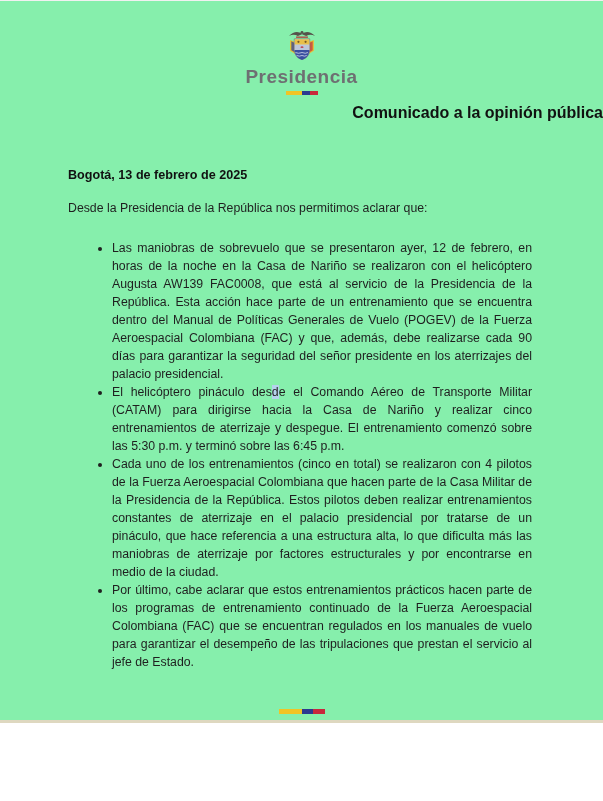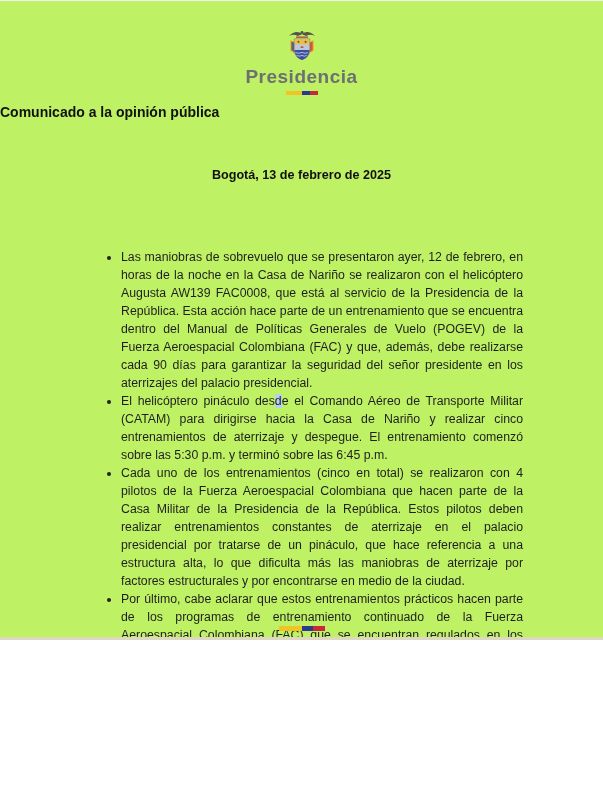--- a/index.html
+++ b/index.html
@@ -6,8 +6,8 @@
   .page {
     position: relative;
     width: 603px;
-    height: 640px;
-    background: #bef264;
+    height: 723px;
+    background: #86efac;
     font-family: "Liberation Sans", sans-serif;
     color: #1f1f1f;
     border-top: 1px solid #f1f1f1;

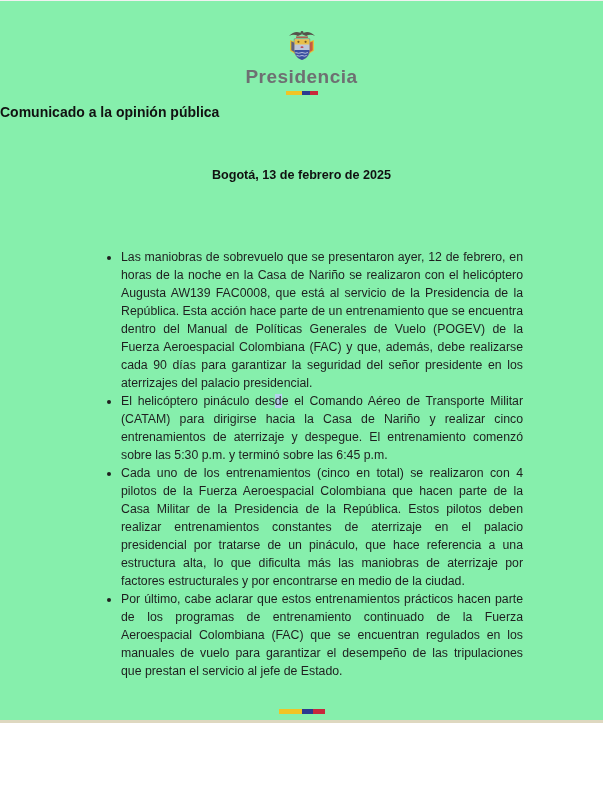--- a/index.html
+++ b/index.html
@@ -45,8 +45,8 @@
   .doc-title {
     position: absolute;
     top: 103px; left: 0; right: 0;
-    text-align: left;
-    font-size: 14px;
+    text-align: right;
+    font-size: 16px;
     font-weight: bold;
     color: #111111;
   }

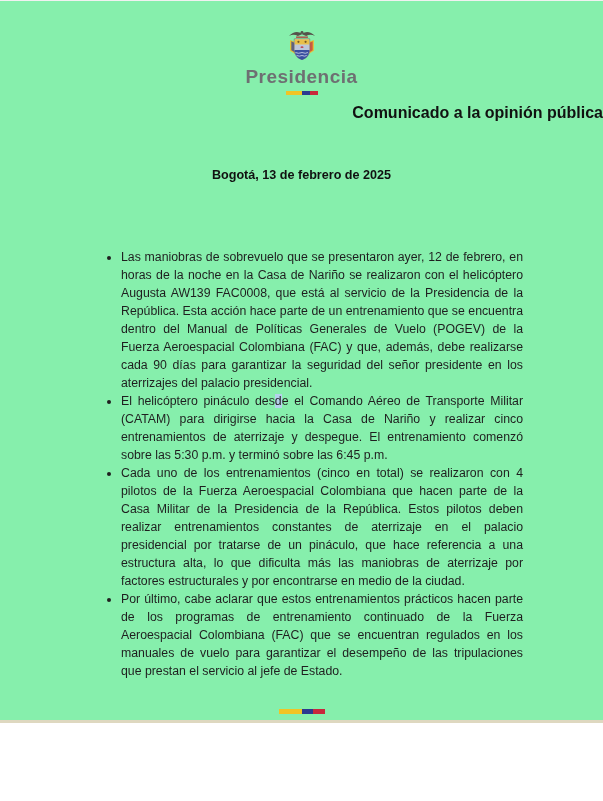--- a/index.html
+++ b/index.html
@@ -56,7 +56,6 @@
     font-size: 12.6px;
     font-weight: bold;
     color: #111111;
-    text-align: center;
   }
   .intro-line {
     position: absolute;

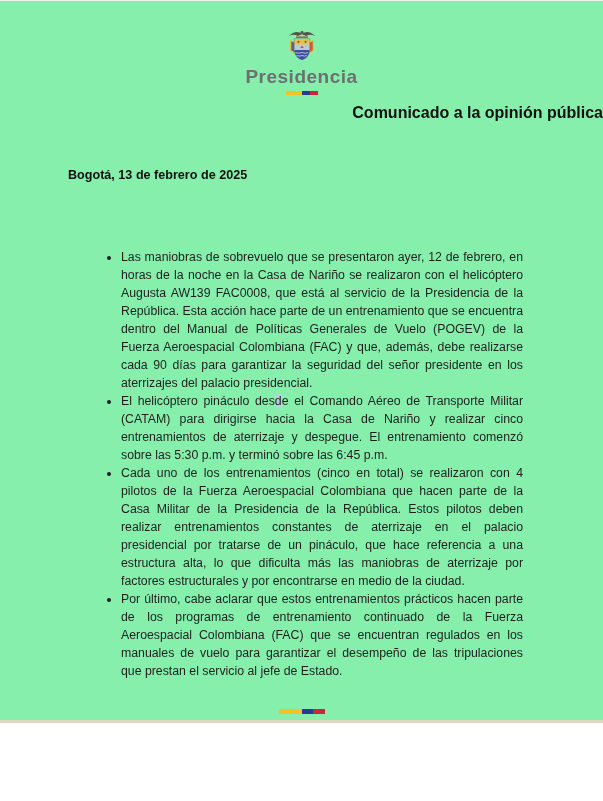--- a/index.html
+++ b/index.html
@@ -138,6 +138,7 @@
 
   <div class="date-line">Bogotá, 13 de febrero de 2025</div>
 
+  <div class="intro-line">Desde la Presidencia de la República nos permitimos aclarar que:</div>
 
   <div class="bullets">
     <ul>

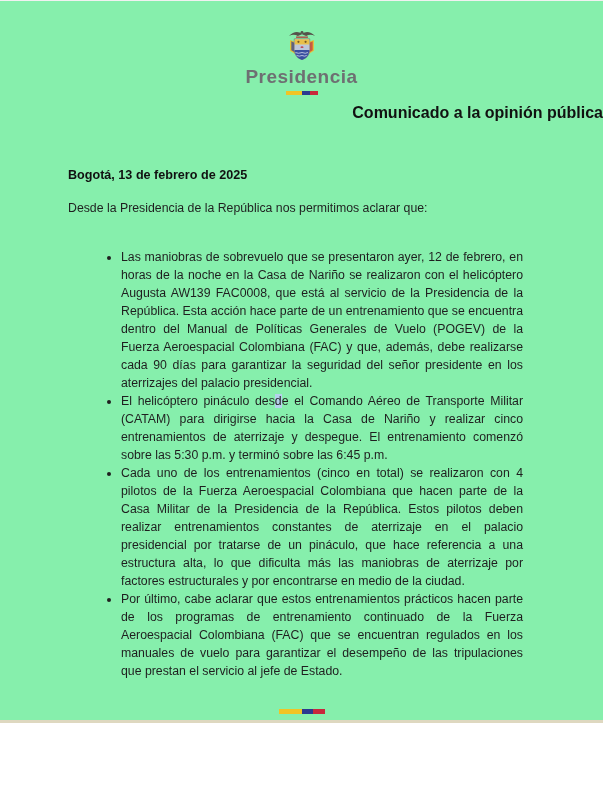--- a/index.html
+++ b/index.html
@@ -67,7 +67,7 @@
     top: 234px; left: 88px; right: 67px;
   }
   .bullets ul {
-    margin: 13px;
+    margin: 4px;
     padding-left: 20px;
     list-style: disc outside;
   }

